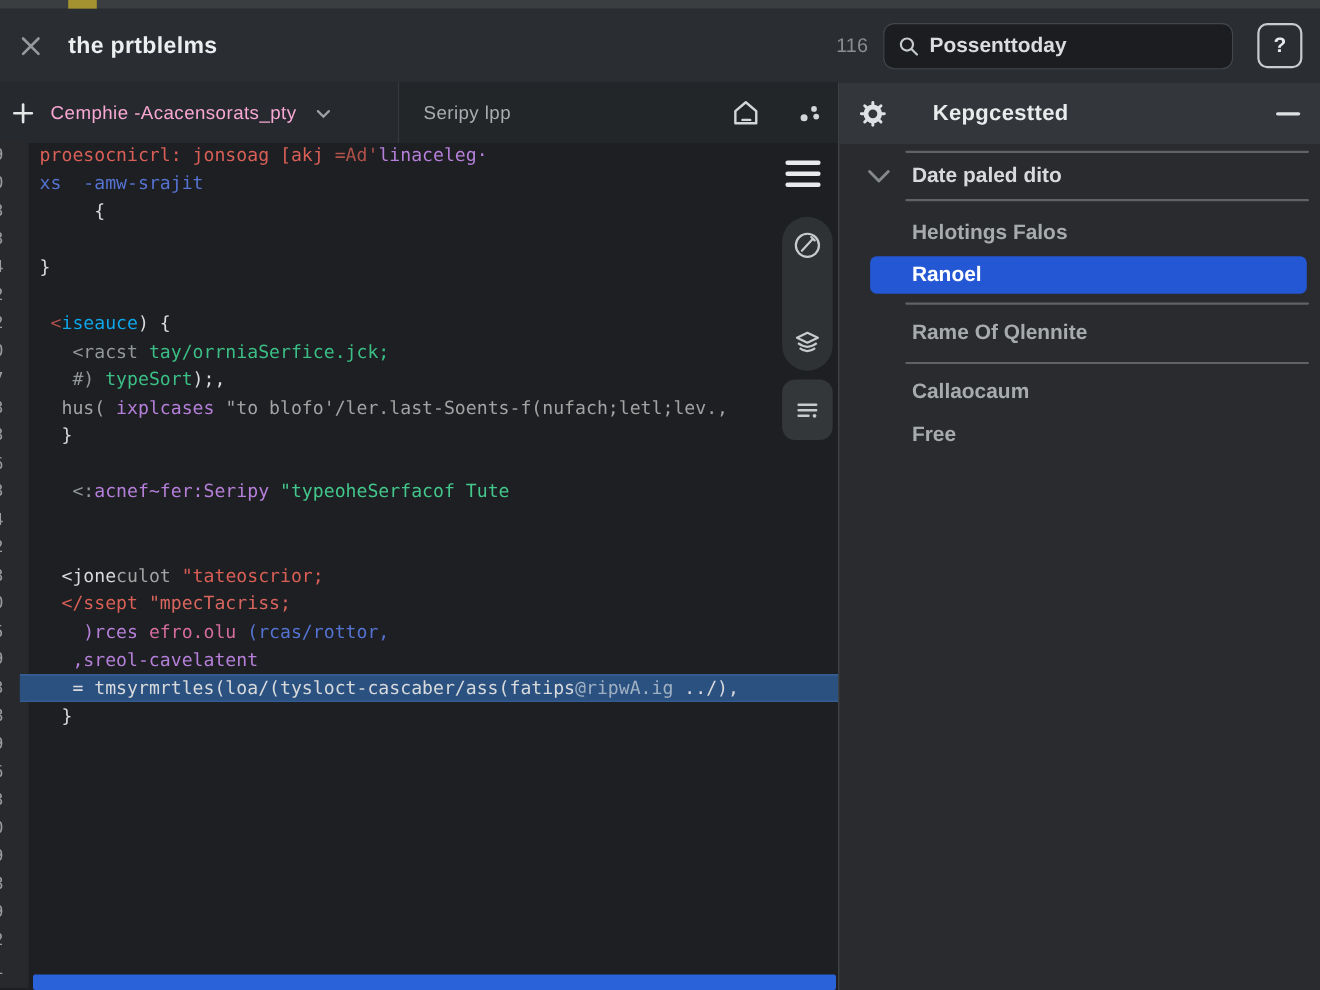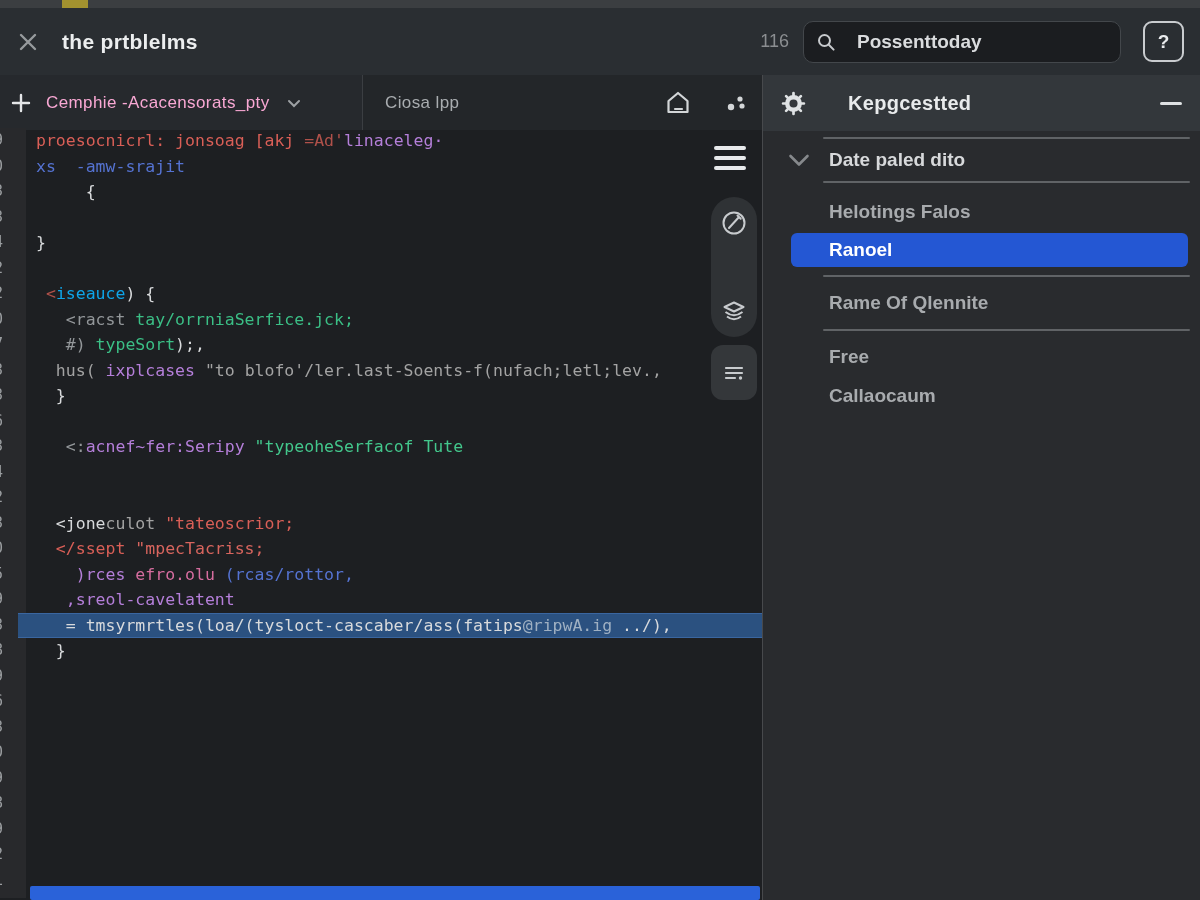--- a/index.html
+++ b/index.html
@@ -18,7 +18,7 @@
   .spacer{flex:1;}
   .count{font-size:18px;color:#8b8e91;margin-right:14px;}
   .searchbox{width:318px;height:42px;border-radius:10px;background:#1b1d20;border:1px solid #43474b;
-             display:flex;align-items:center;padding:0 12px;box-sizing:border-box;gap:21px;margin-right:22px;}
+             display:flex;align-items:center;padding:0 12px;box-sizing:border-box;gap:9px;margin-right:22px;}
   .search-text{font-size:19px;color:#dadcde;font-weight:600;}
   .help-btn{width:37px;height:37px;border-radius:9px;border:2px solid #c9cccf;color:#e8eaec;
             display:flex;align-items:center;justify-content:center;font-size:19px;font-weight:bold;background:transparent;}

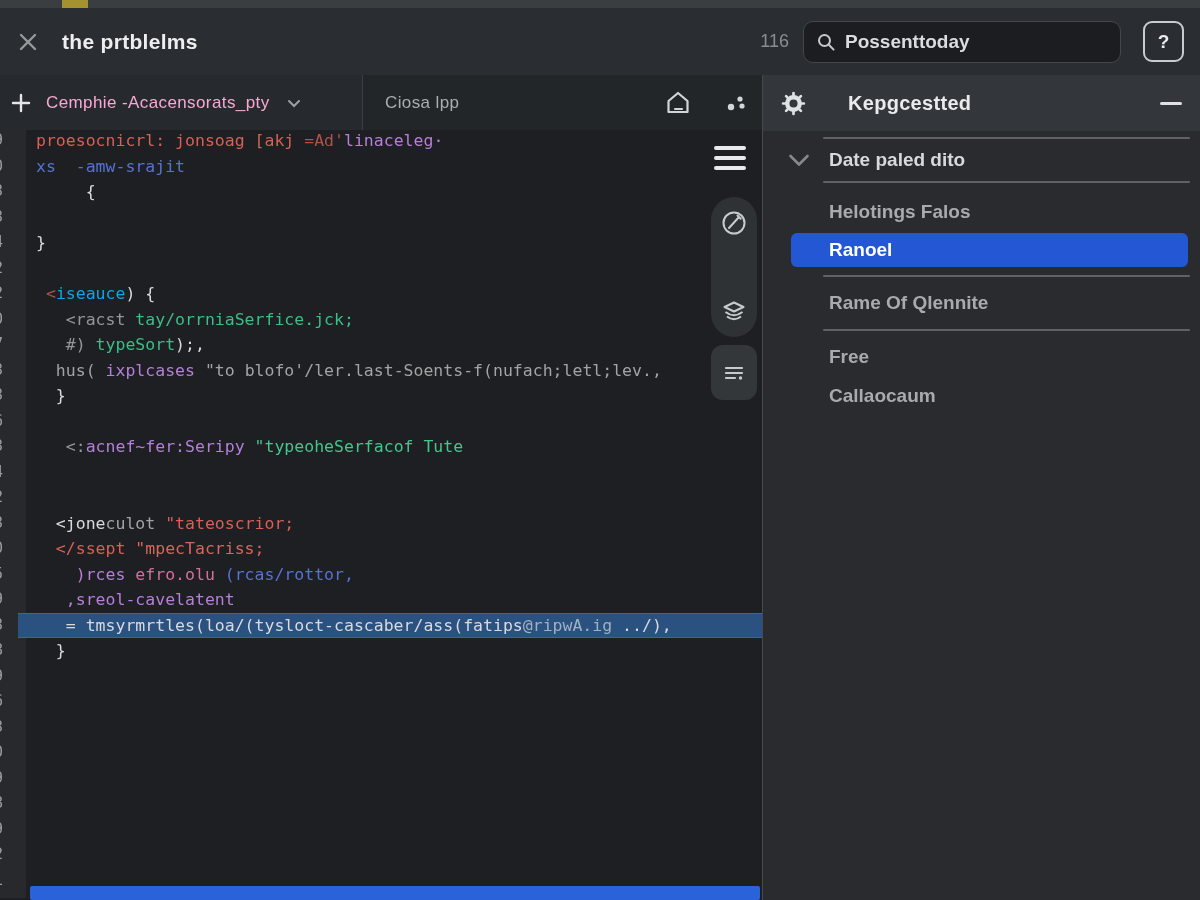--- a/index.html
+++ b/index.html
@@ -118,7 +118,7 @@
 </div>
 <div class="abs tab-divider"></div>
 <div class="abs tab2-region">
-  <span class="tab2-label">Ciosa lpp</span>
+  <span class="tab2-label">Seripy lpp</span>
   <span class="home-wrap">
     <svg width="30" height="30" viewBox="0 0 30 30" fill="none" stroke="#d3d6d8" stroke-width="2.2" stroke-linejoin="round">
         <path d="M5.5 13 L15 5 L24.5 13 V24 H5.5 Z"></path>

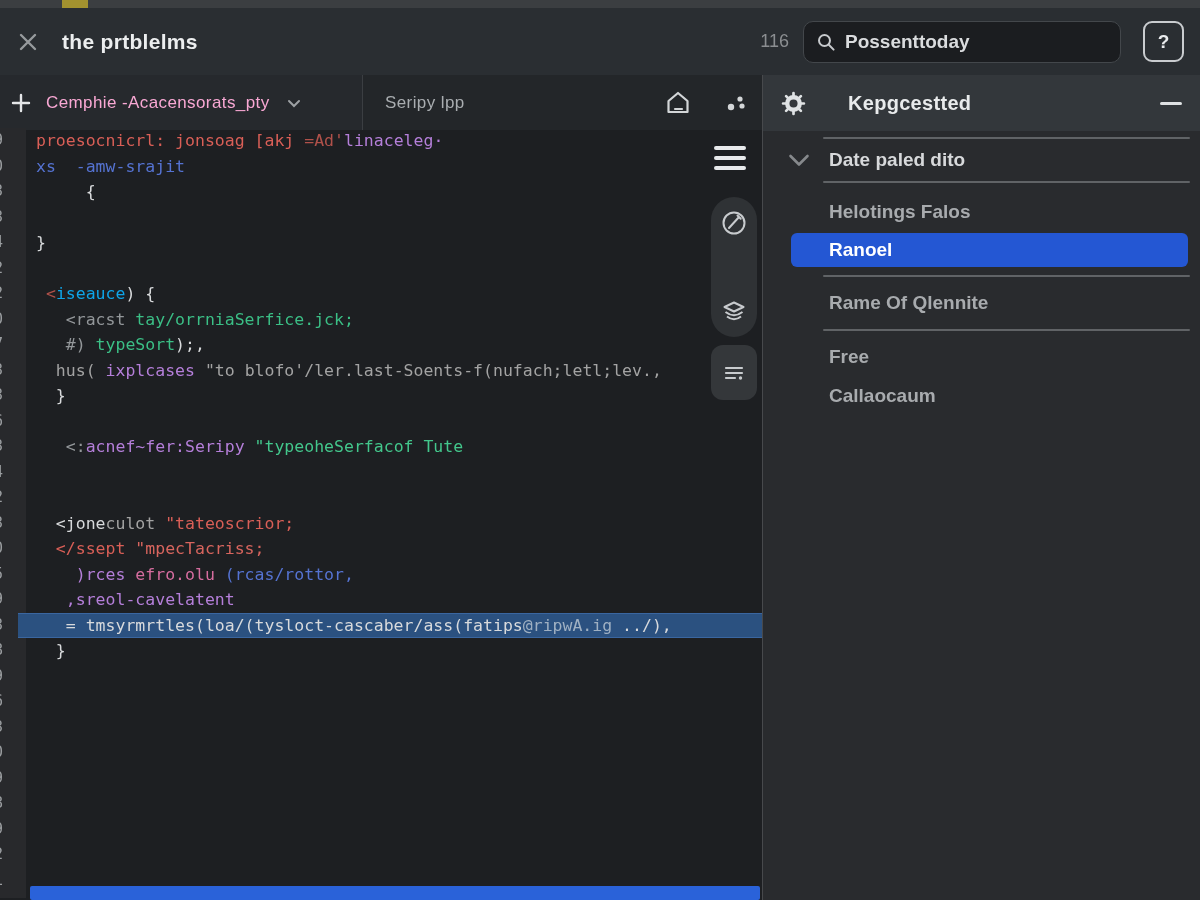--- a/index.html
+++ b/index.html
@@ -231,8 +231,8 @@
       <div class="hairline" style="margin: 8px 10px 8px 60px;"></div>
       <div class="sb-item">Rame Of Qlennite</div>
       <div class="hairline" style="margin: 8px 10px 8px 60px;"></div>
+      <div class="sb-item">Callaocaum</div>
       <div class="sb-item">Free</div>
-      <div class="sb-item">Callaocaum</div>
     </div>
 </div>
 

